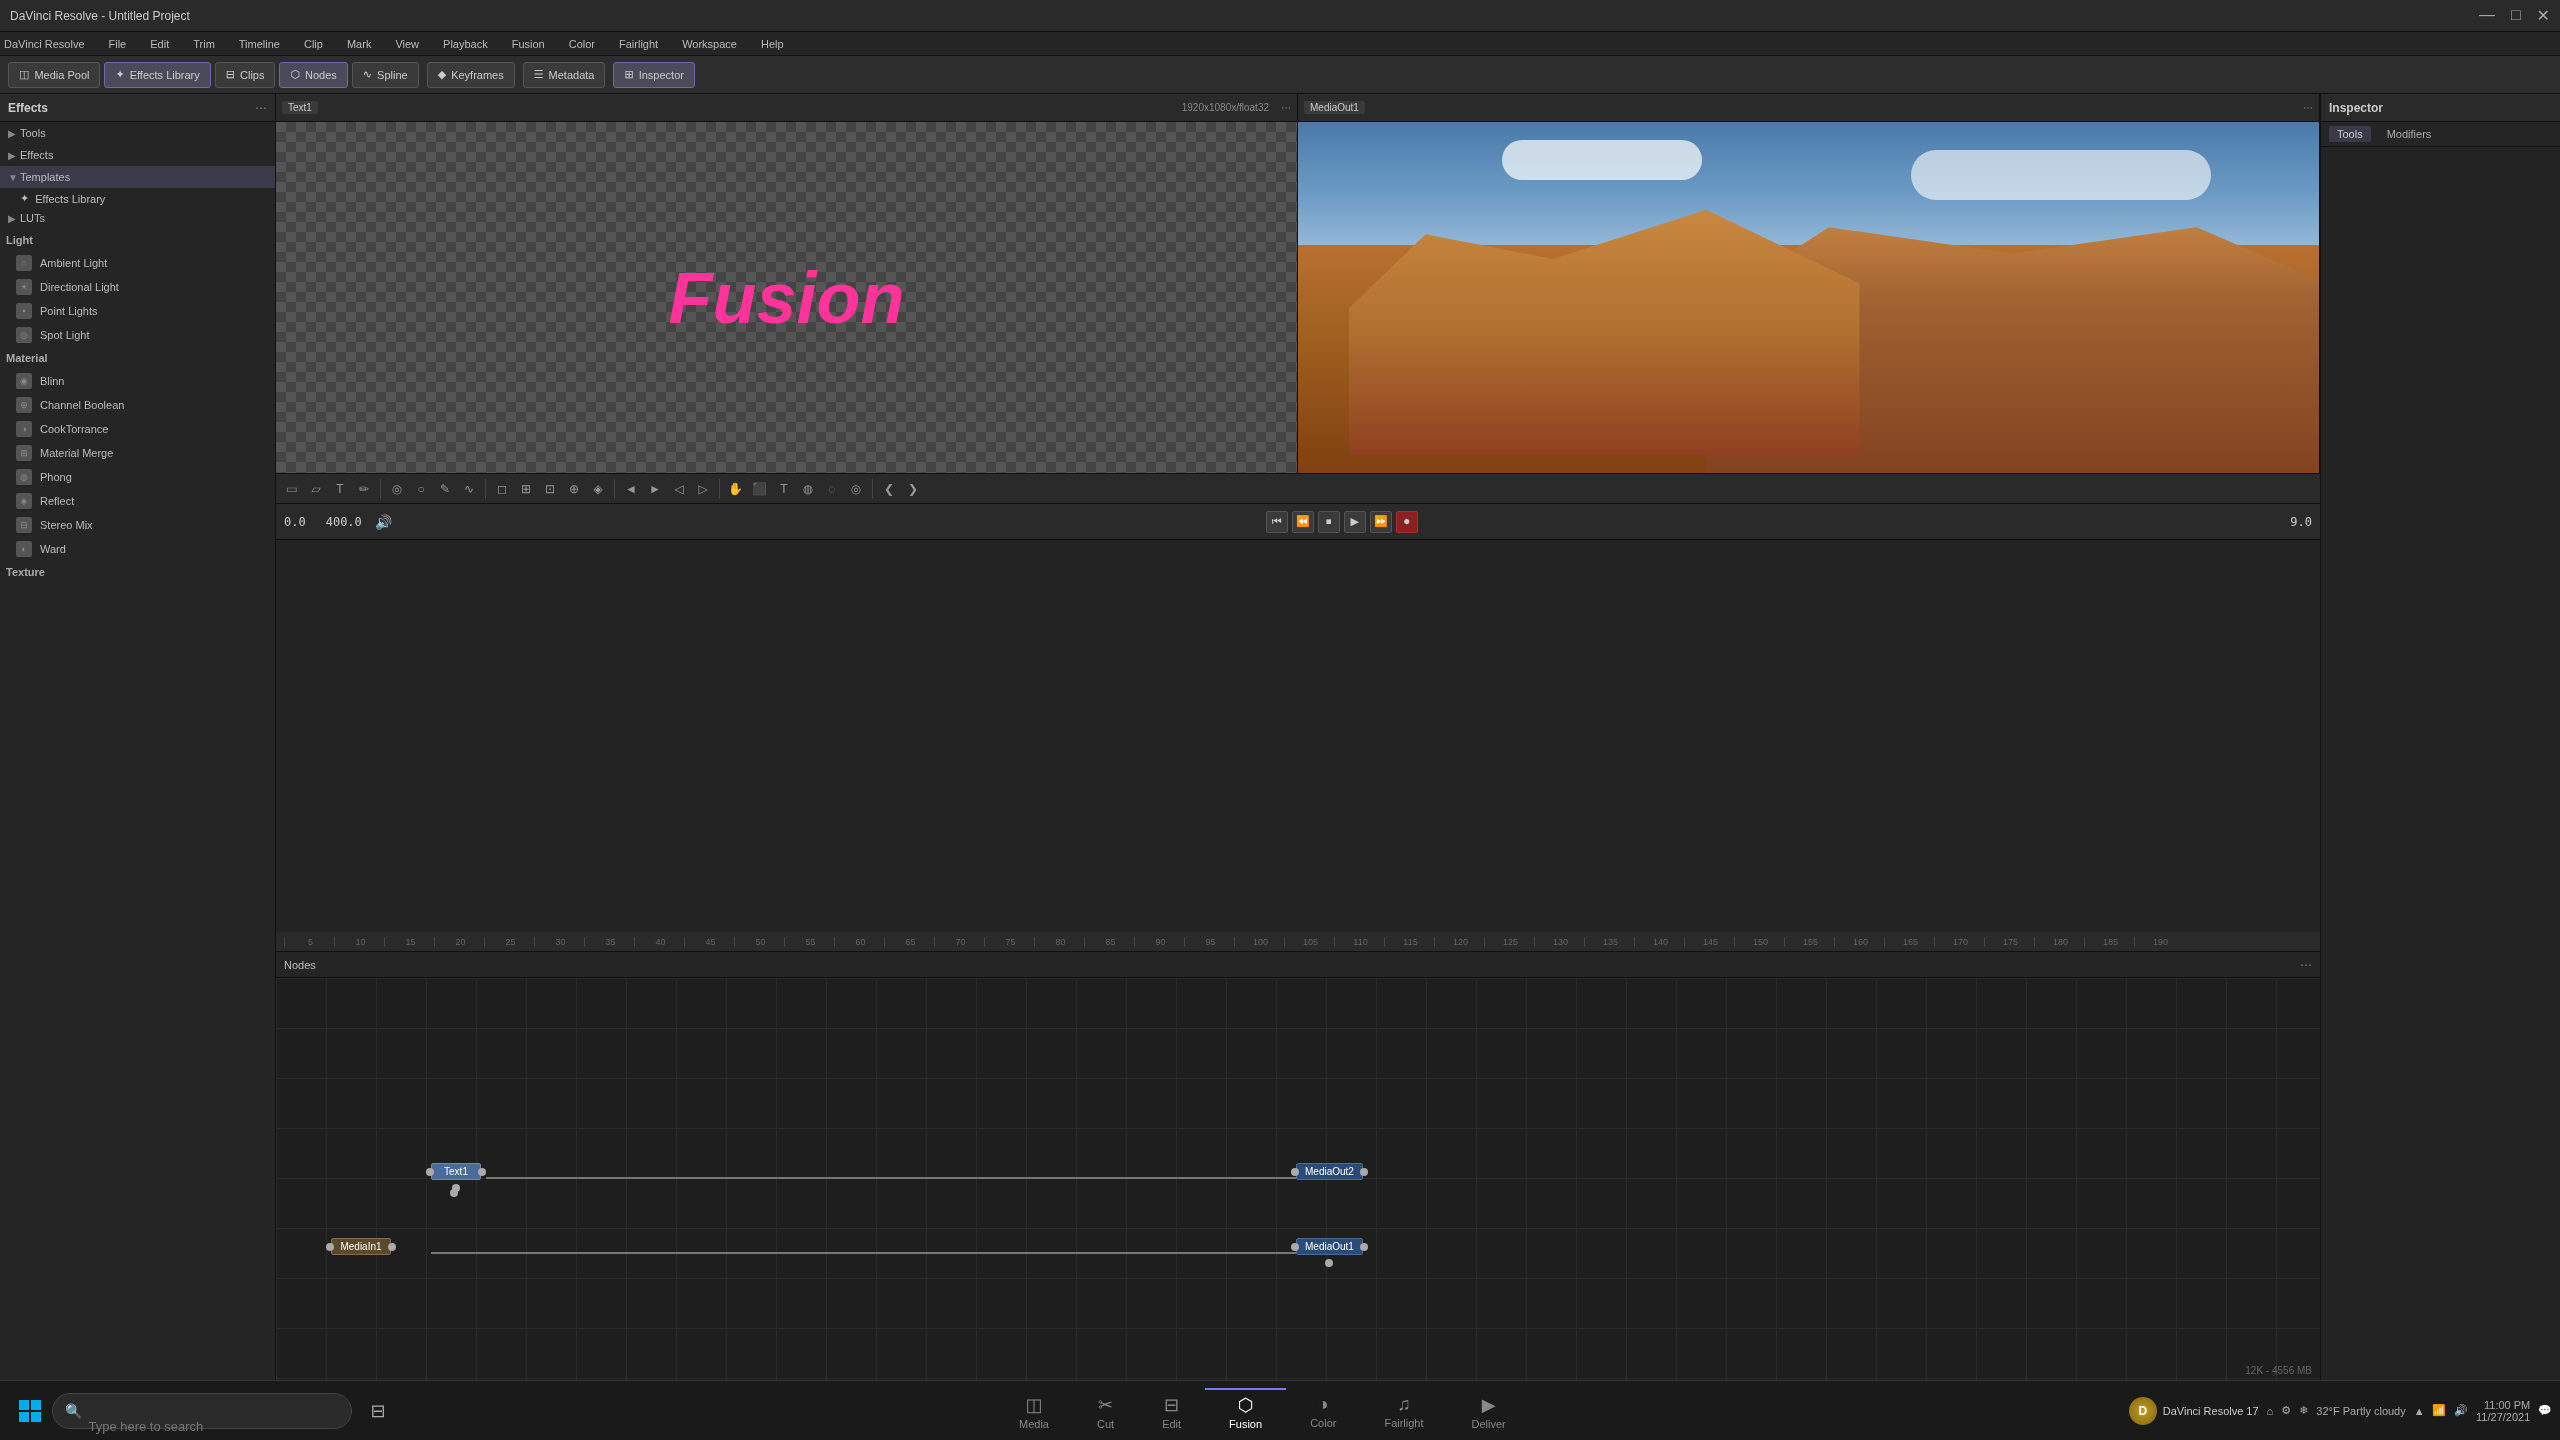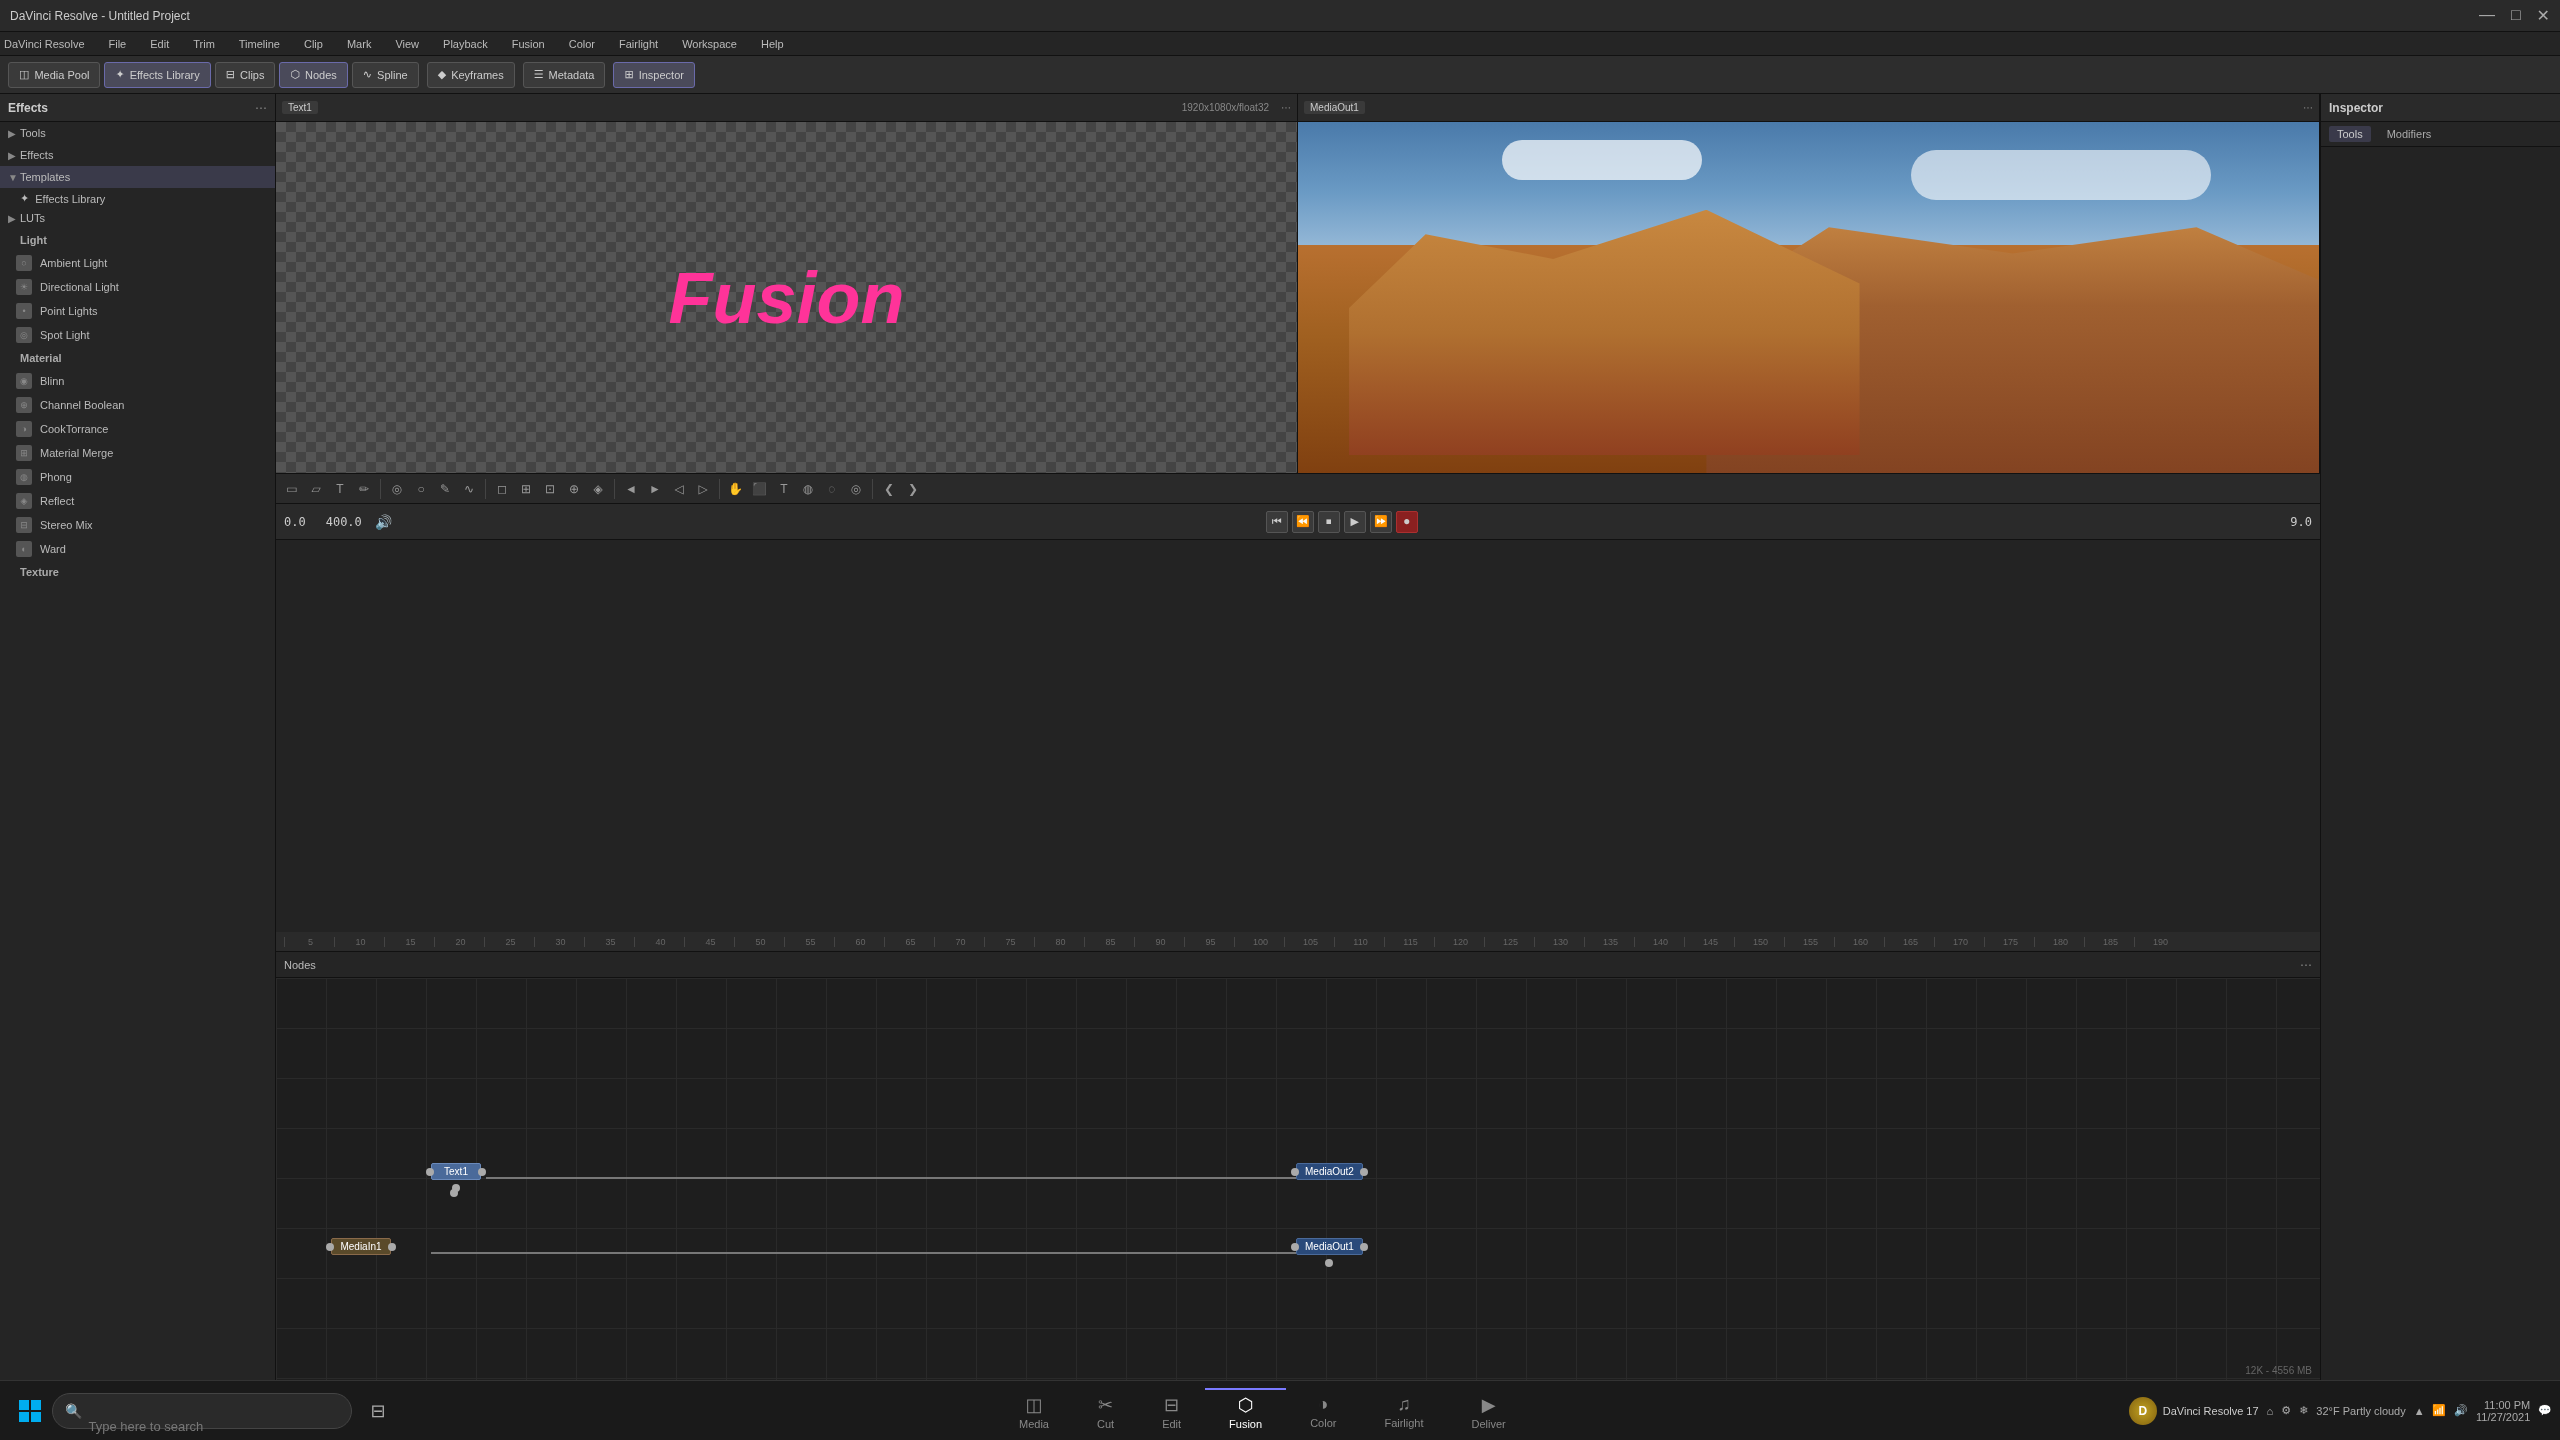--- a/index.html
+++ b/index.html
@@ -142,7 +142,7 @@
     .section-header {
       display: flex;
       align-items: center;
-      padding: 2px 20px;
+      padding: 2px 6px;
       height: 22px;
       cursor: pointer;
       font-size: 11px;

